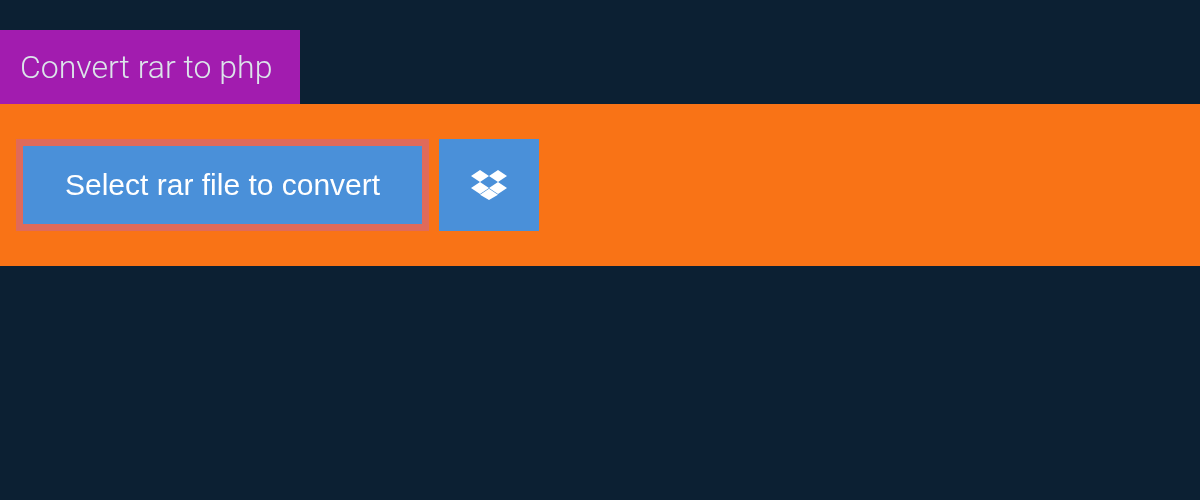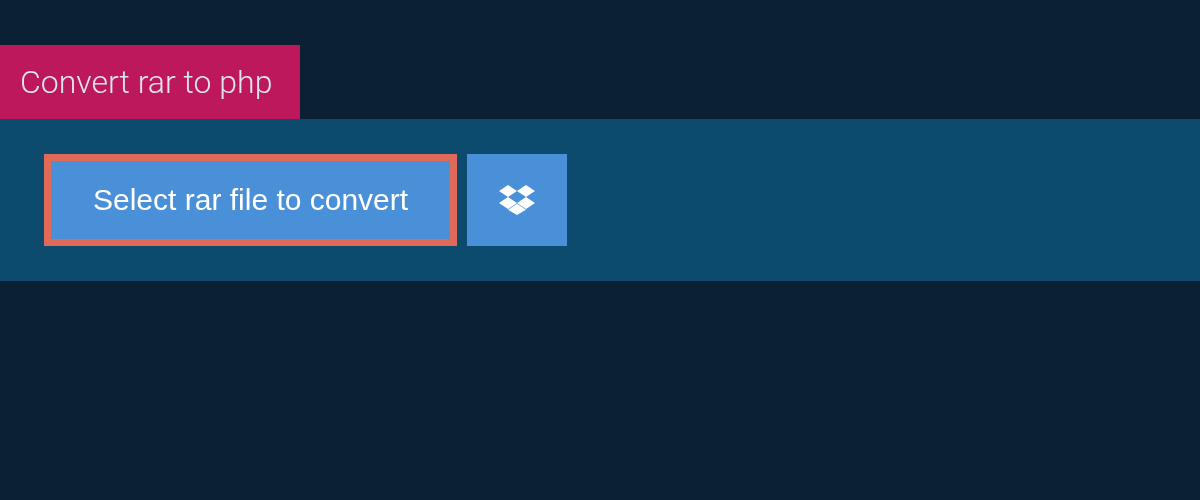--- a/index.html
+++ b/index.html
@@ -16,9 +16,9 @@
     }
     .tab-container {
       display: inline-block;
-      background-color: #be185d;
+      background-color: #a21caf;
       padding: 18px 28px 18px 20px;
-      margin-top: 45px;
+      margin-top: 30px;
       margin-left: 0;
     }
     .tab-title {

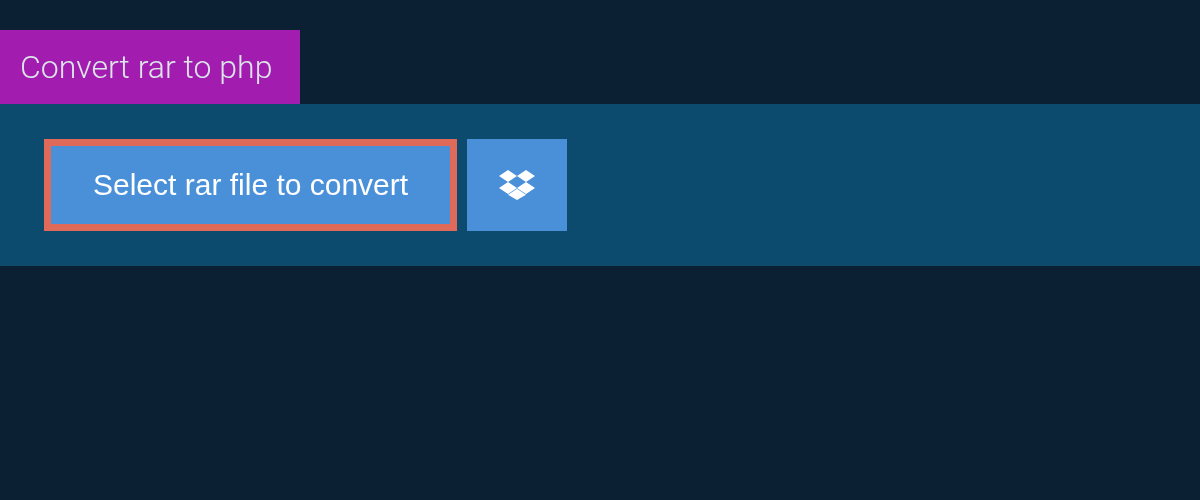--- a/index.html
+++ b/index.html
@@ -27,8 +27,8 @@
       font-weight: 300;
     }
     .content-panel {
-      background-color: #0c4a6e;
-      padding: 35px 44px;
+      background-color: #f97316;
+      padding: 35px 16px;
       width: 100%;
     }
     .button-row {

